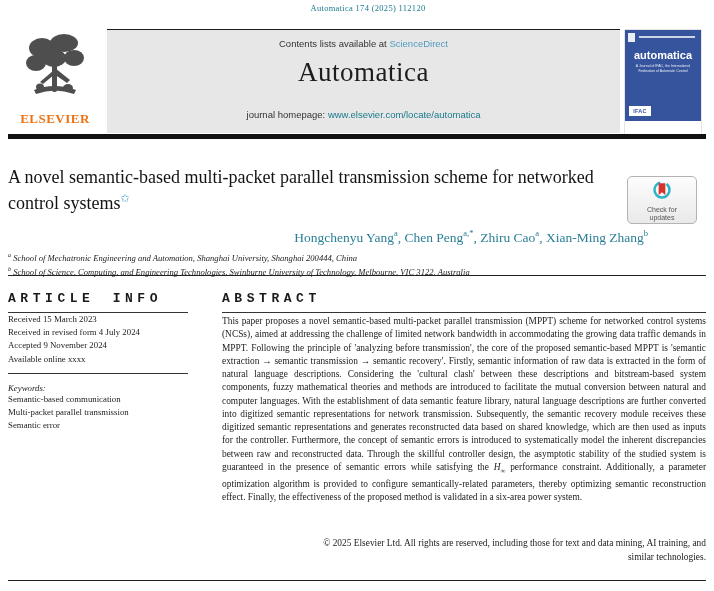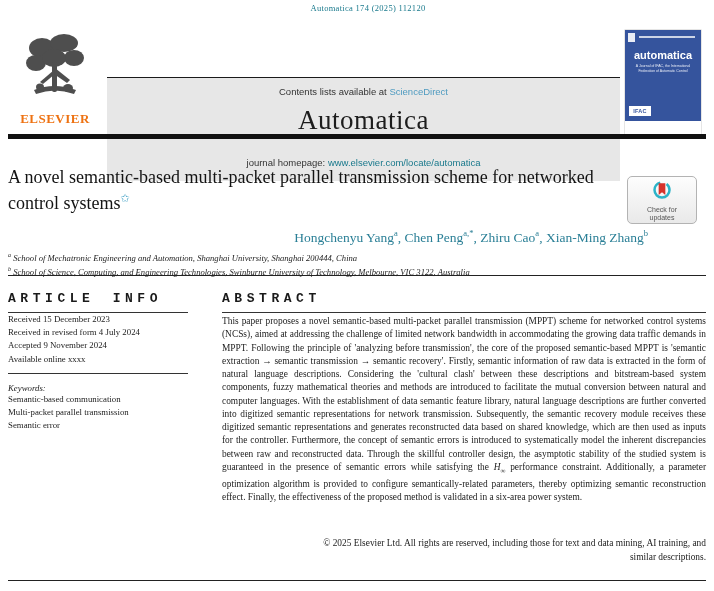--- a/index.html
+++ b/index.html
@@ -17,7 +17,7 @@
                   color:#ee7212;letter-spacing:.5px;margin-top:1px;}
 
   .headbox{position:absolute;left:107px;top:29px;width:513px;height:103px;
-           background:#e7e7e7;border-top:1.6px solid #1a1a1a;margin-top:48px;}
+           background:#e7e7e7;border-top:1.6px solid #1a1a1a;}
   .headbox .contents{position:absolute;top:8px;width:100%;text-align:center;
            font-family:"Liberation Sans",sans-serif;font-size:9.5px;color:#333;}
   .headbox .sd{color:#4f9bc0;}

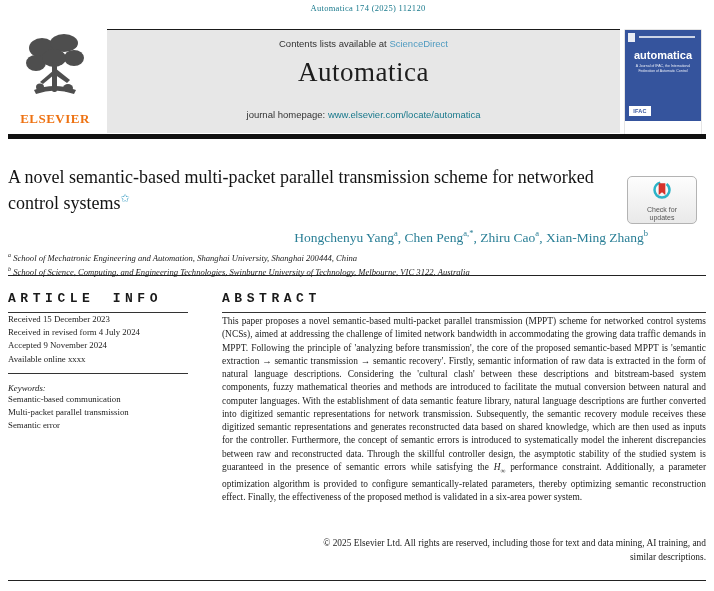--- a/index.html
+++ b/index.html
@@ -156,7 +156,7 @@
     <div class="sec-rule"></div>
 
     <div class="info-lines">
-      <div>Received 15 December 2023</div>
+      <div>Received 15 March 2023</div>
       <div>Received in revised form 4 July 2024</div>
       <div>Accepted 9 November 2024</div>
       <div>Available online xxxx</div>

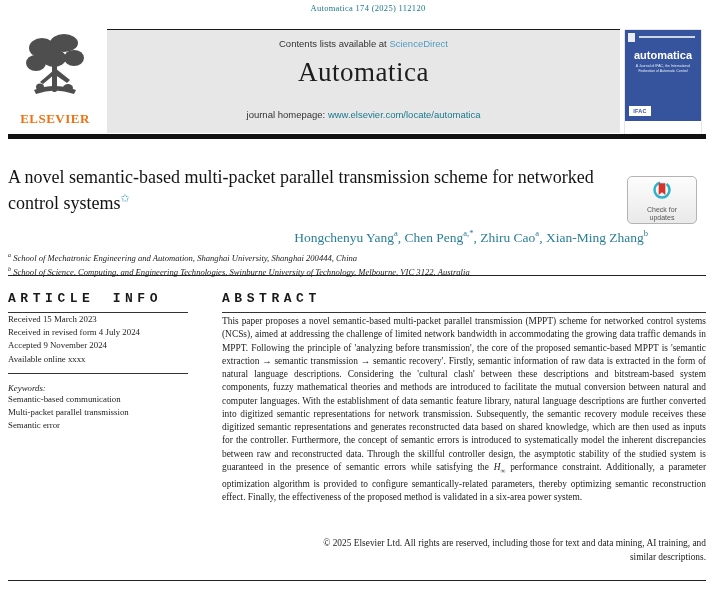--- a/index.html
+++ b/index.html
@@ -179,7 +179,7 @@
 
     <div class="copyright">
       <div>© 2025 Elsevier Ltd. All rights are reserved, including those for text and data mining, AI training, and</div>
-      <div>similar descriptions.</div>
+      <div>similar technologies.</div>
     </div>
   </div>
 

